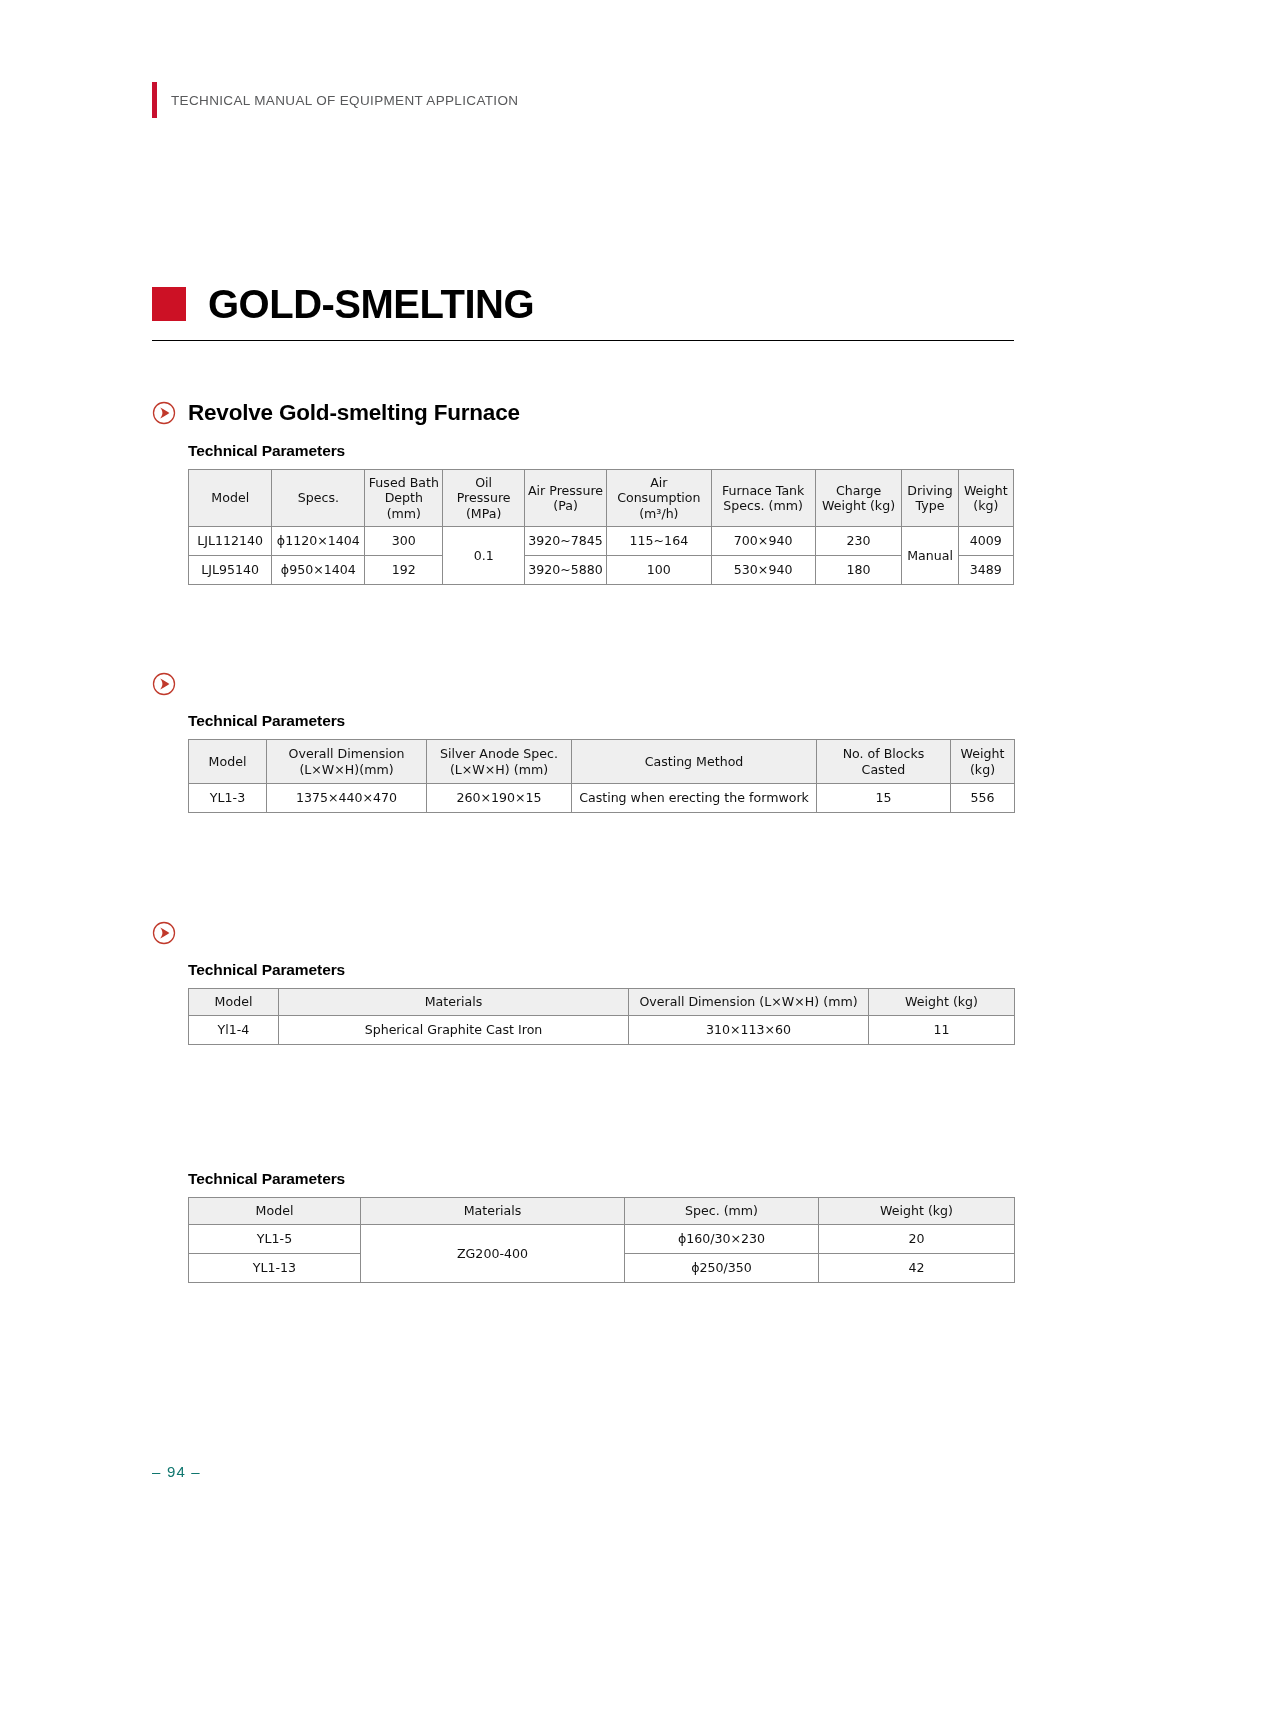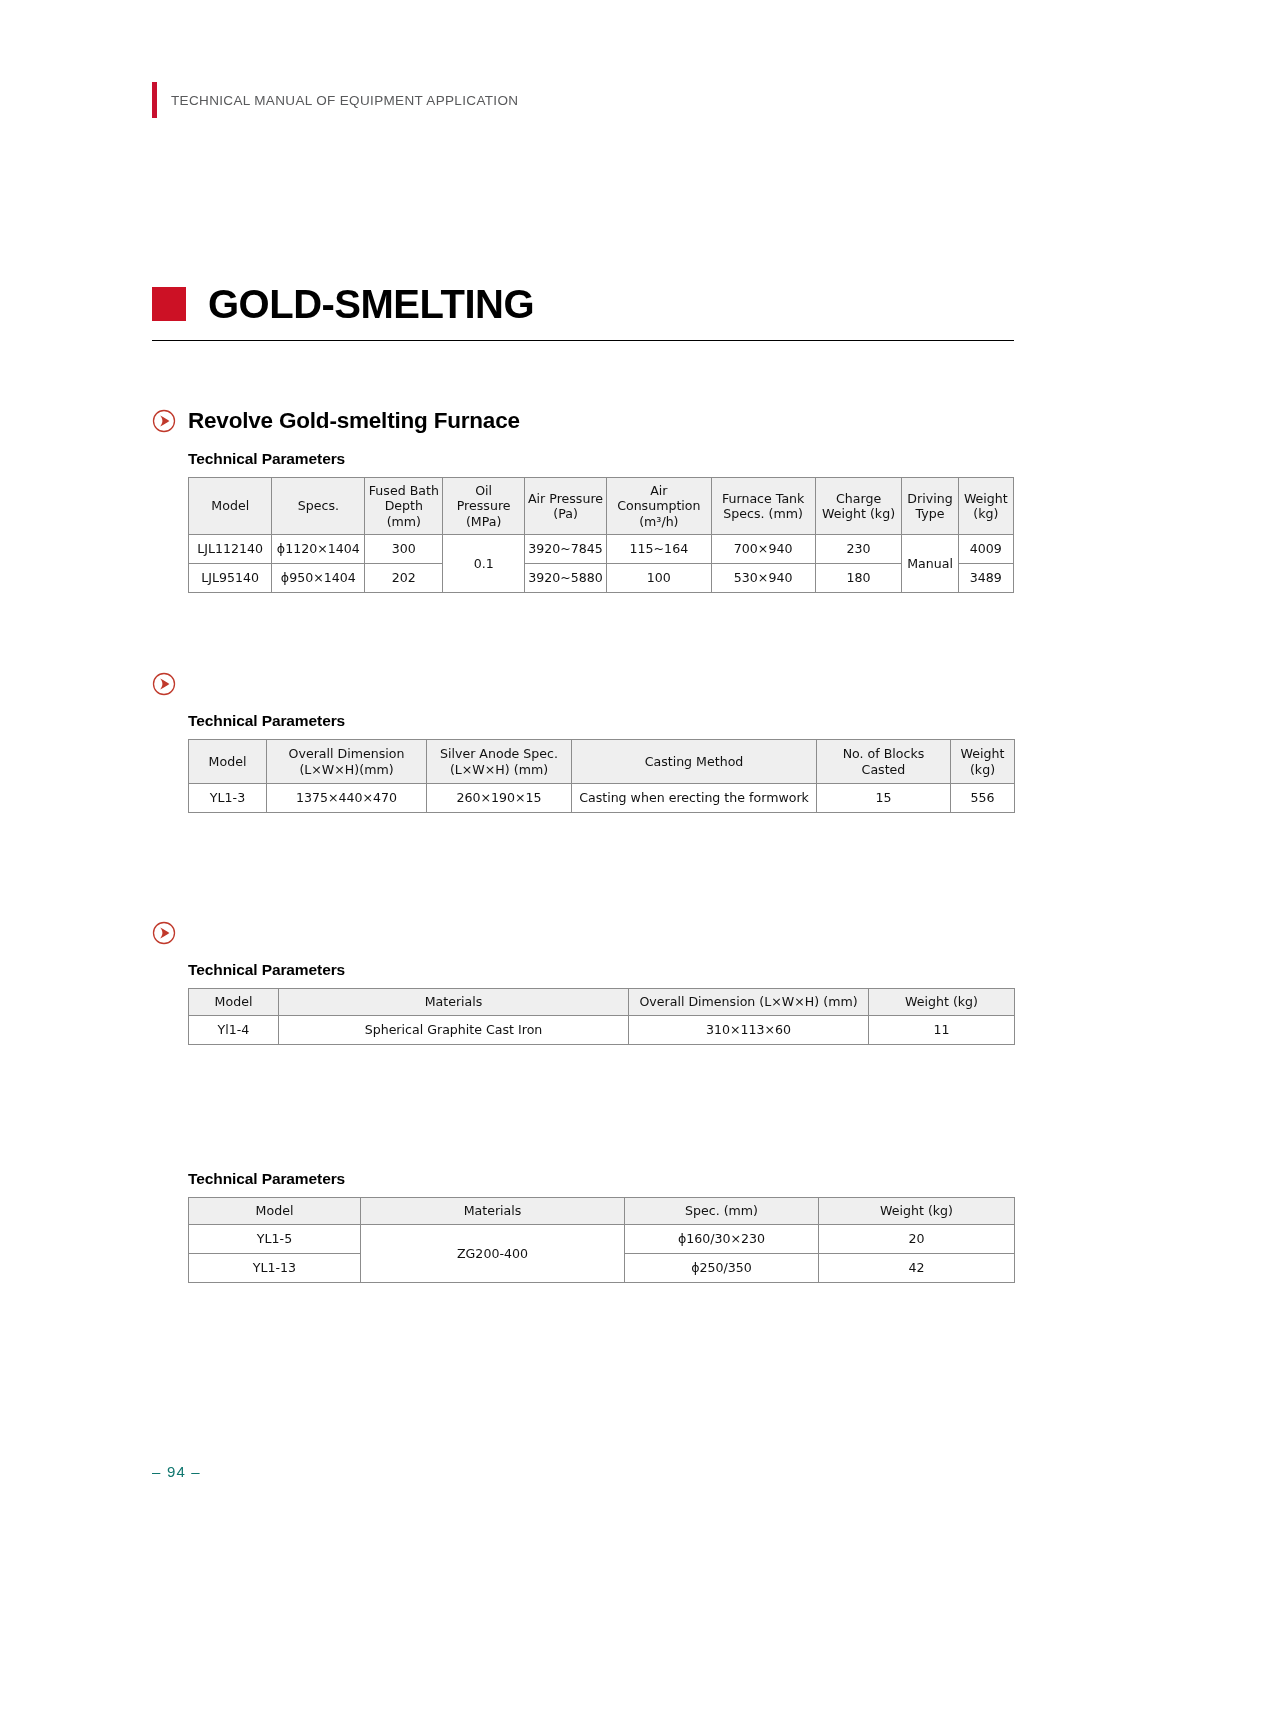--- a/index.html
+++ b/index.html
@@ -143,7 +143,7 @@
   <div class="title-underline"></div>
 </div>
 
-<div class="section" style="top:400px;margin-top:8px;">
+<div class="section" style="top:400px;">
   <div class="section-head">
     <svg class="bullet-icon" viewBox="0 0 24 24">
       <circle cx="12" cy="12" r="10.5" fill="none" stroke="#c0392b" stroke-width="1.3"></circle>

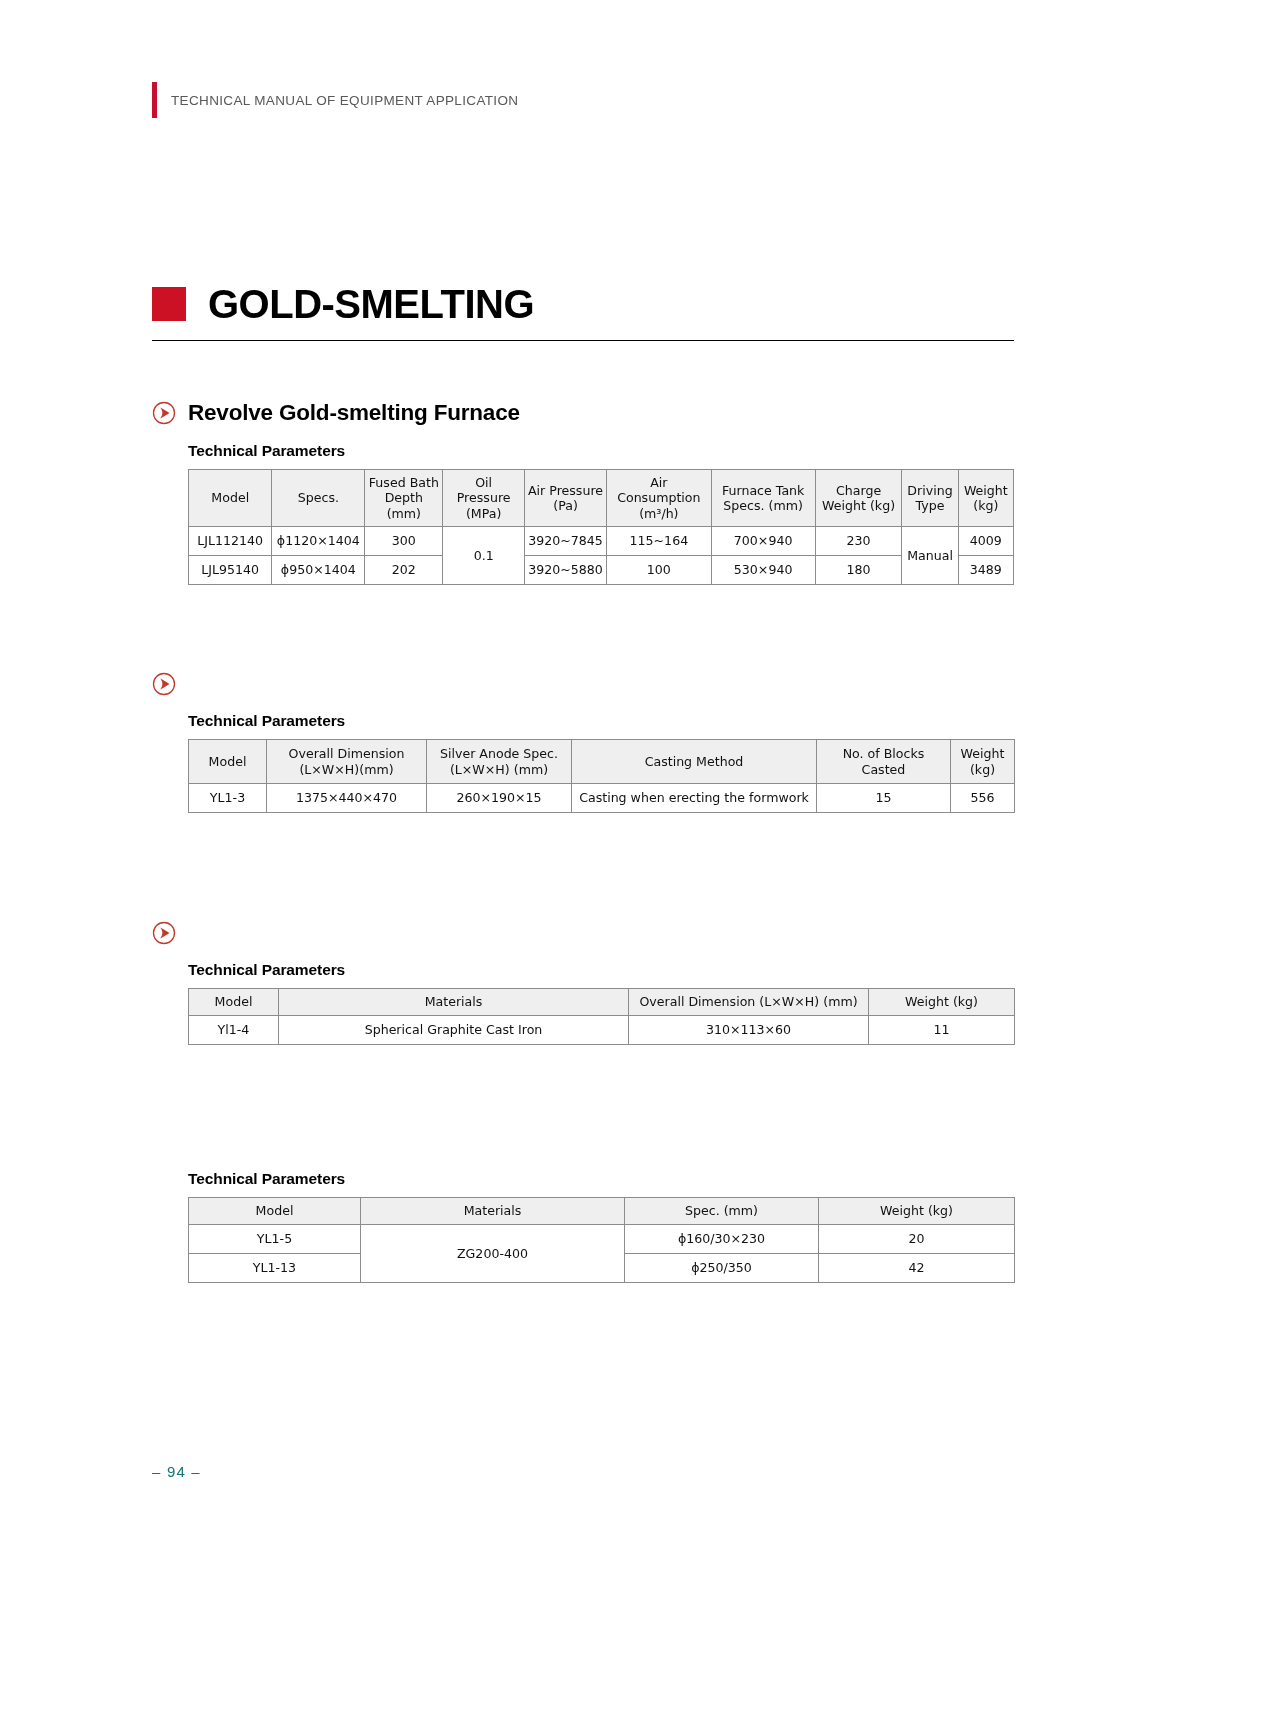--- a/index.html
+++ b/index.html
@@ -195,7 +195,7 @@
       <tr>
         <td class="tall">LJL95140</td>
         <td class="tall">ϕ950×1404</td>
-        <td class="tall">202</td>
+        <td class="tall">192</td>
         <td class="tall">3920~5880</td>
         <td class="tall">100</td>
         <td class="tall">530×940</td>

